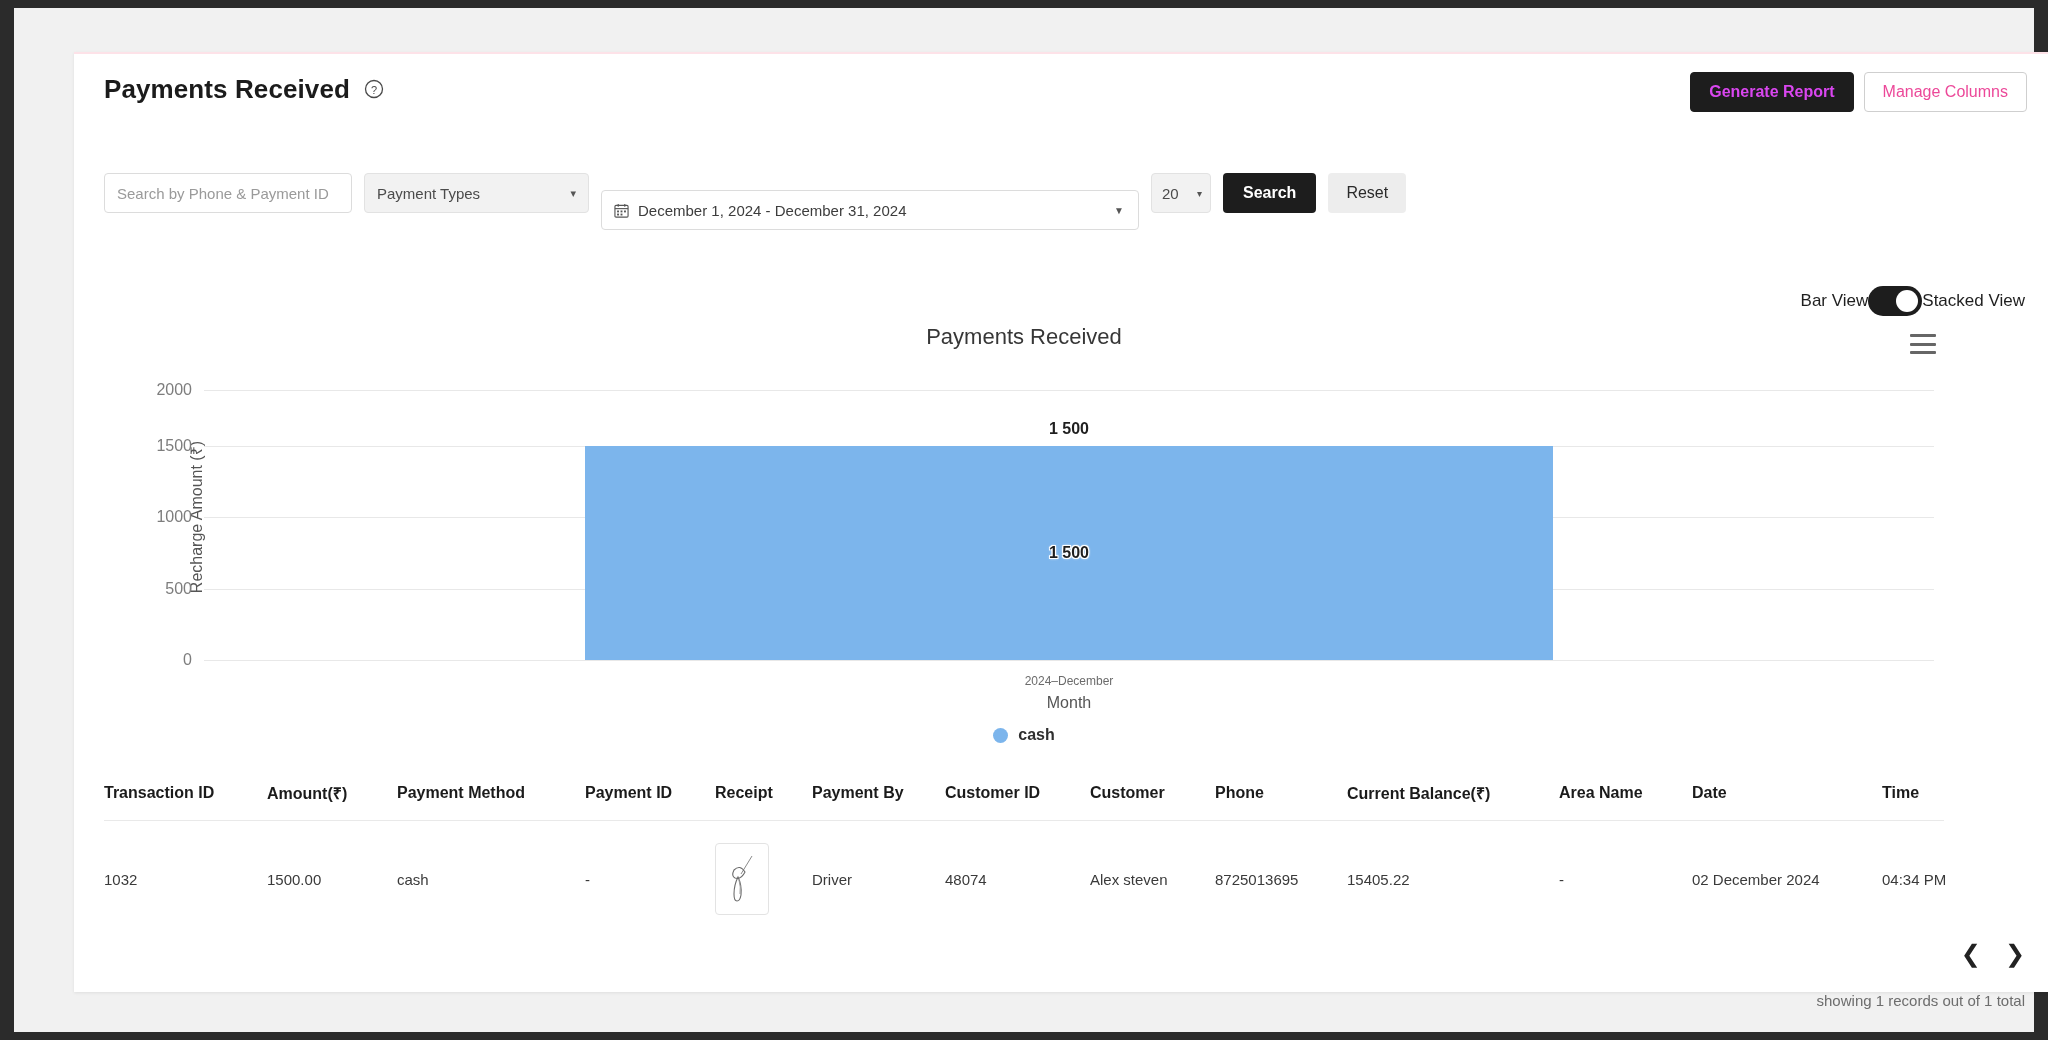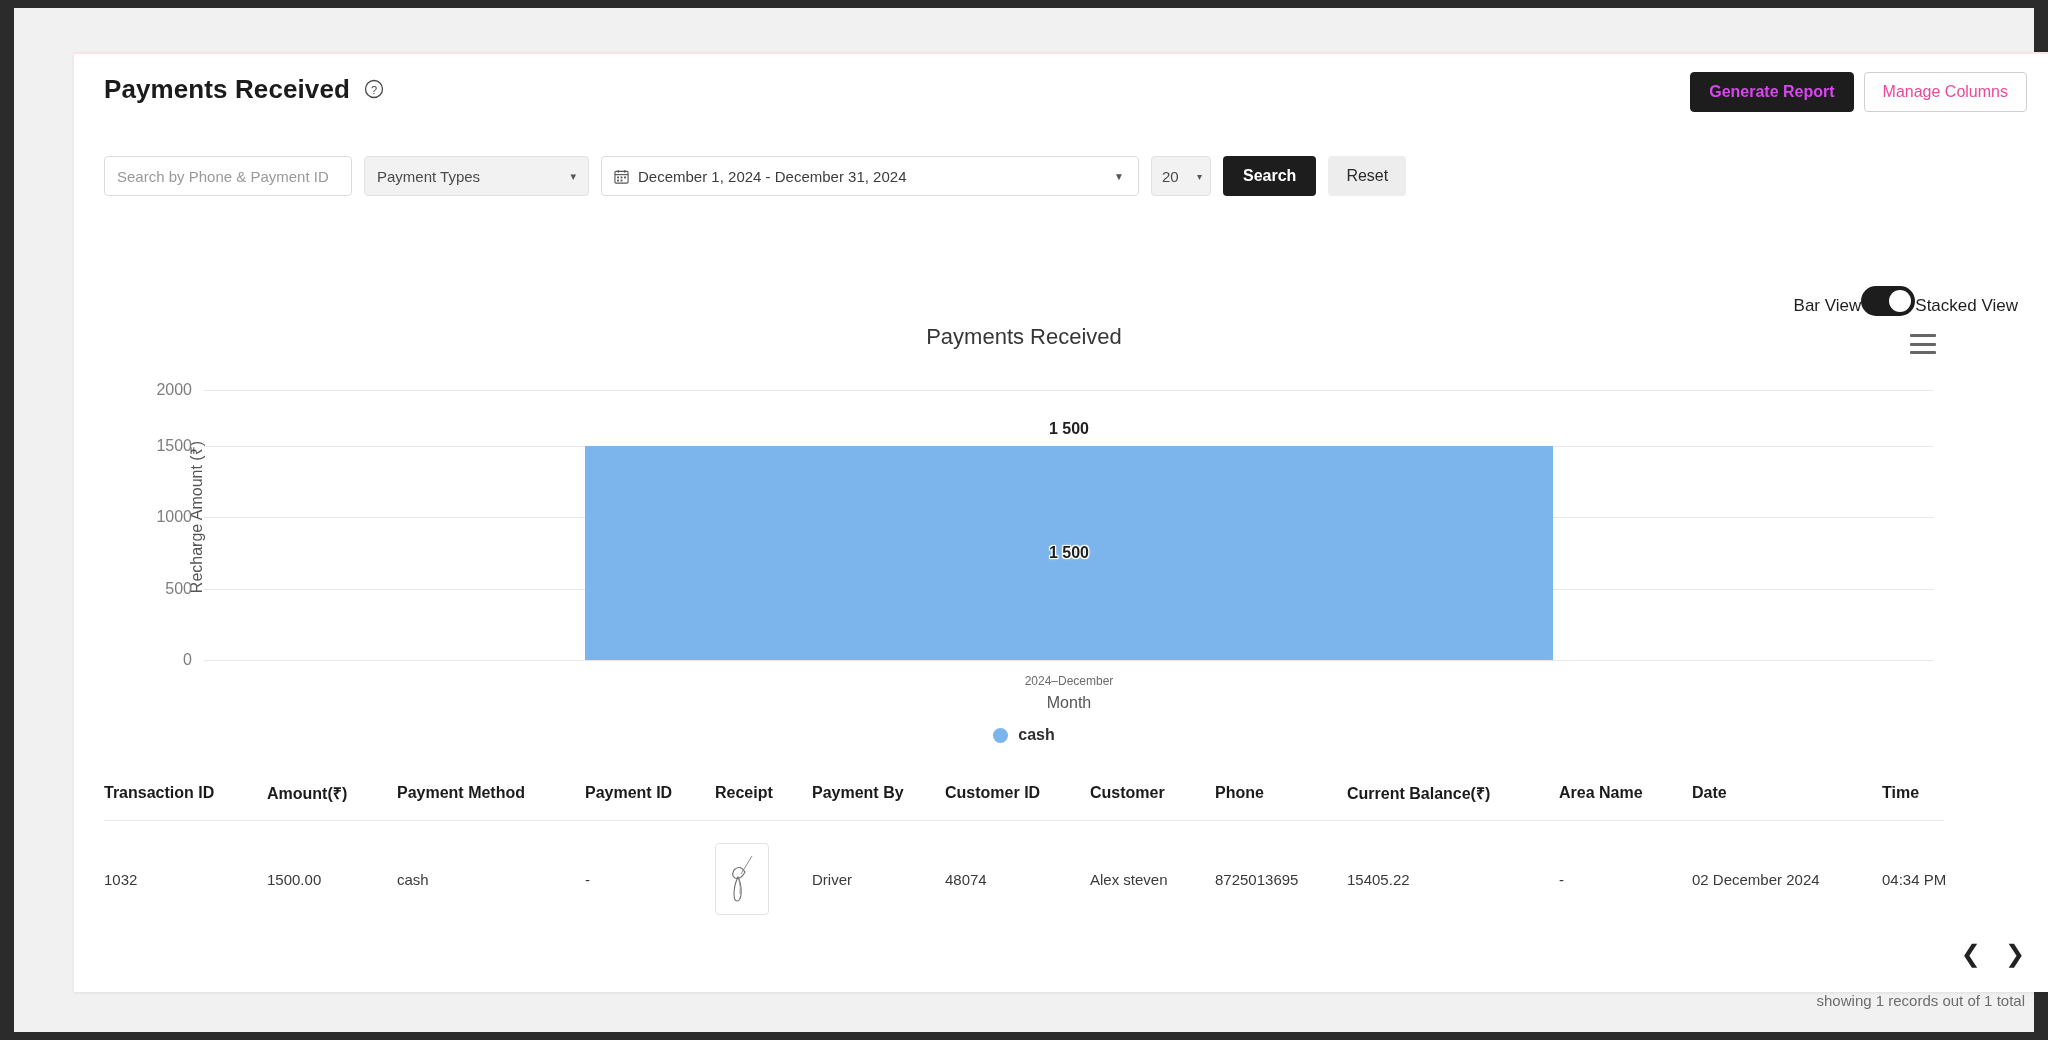--- a/index.html
+++ b/index.html
@@ -118,6 +118,7 @@
     padding: 0 12px;
     font-size: 15px; color: #3d3d3d;
     cursor: pointer;
+    margin-top: 34px;
   }
   .cal-icon { margin-right: 9px; display:flex; }
   .f-date .caret {

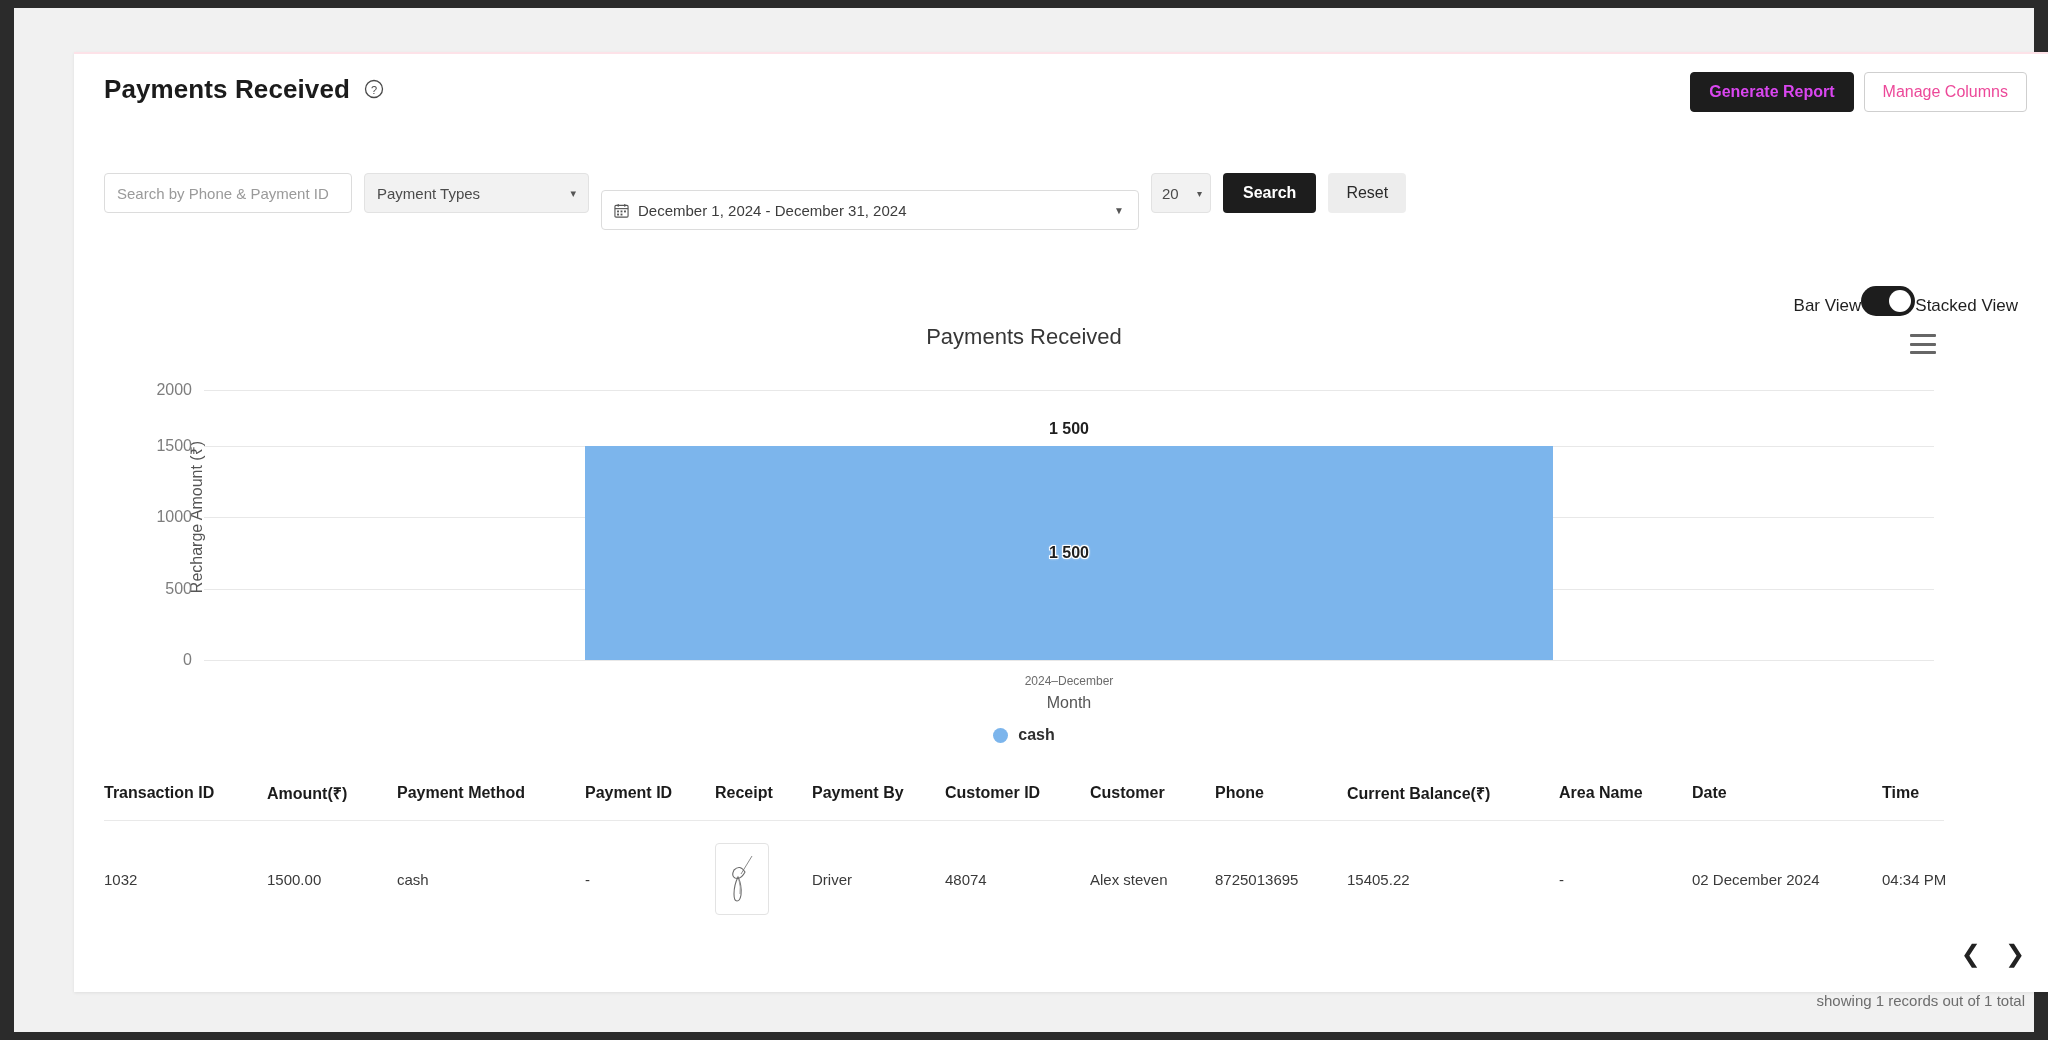--- a/index.html
+++ b/index.html
@@ -153,8 +153,8 @@
   
   .view-toggle {
     position: absolute;
-    right: 39px; top: 232px;
-    display: flex; align-items: flex-end; 
+    right: 32px; top: 232px;
+    display: flex; align-items: center; 
   }
   .vt-label { font-size: 17px; color: #1f1f1f; font-weight: 500; }
   .switch {

